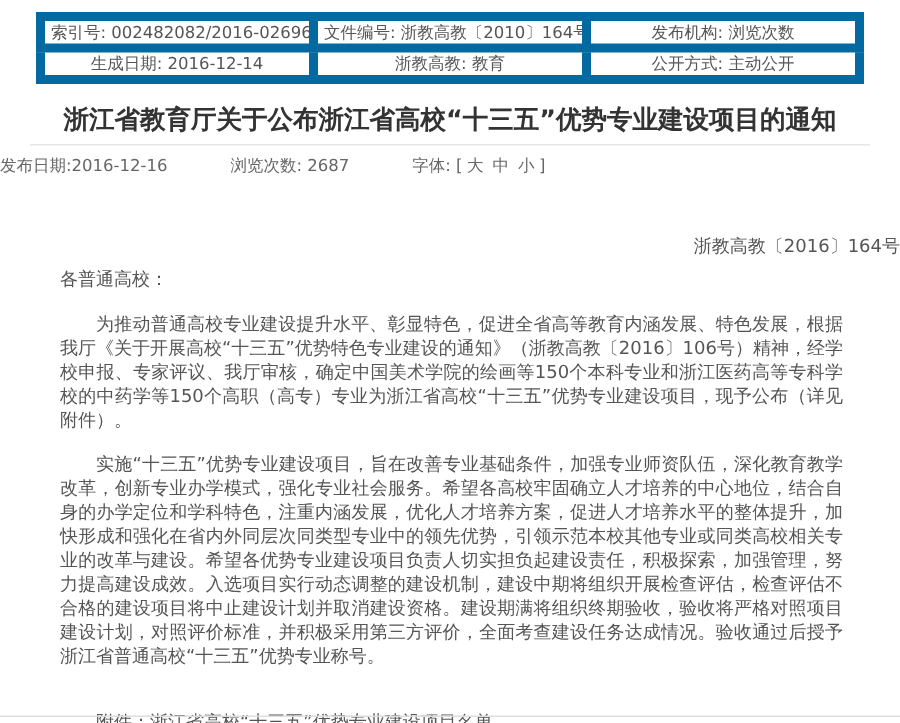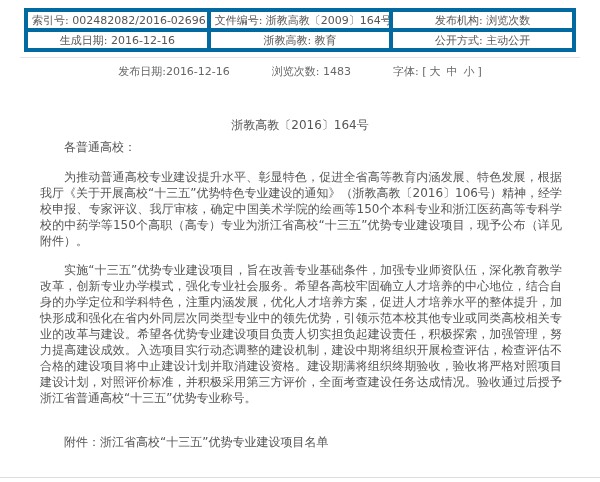--- a/index.html
+++ b/index.html
@@ -23,7 +23,7 @@
     table-layout: fixed;
   }
   .info-table td {
-    border: 4px solid #0369a1;
+    border: 6px solid #0369a1;
     height: 20px;
     text-align: center;
     vertical-align: middle;

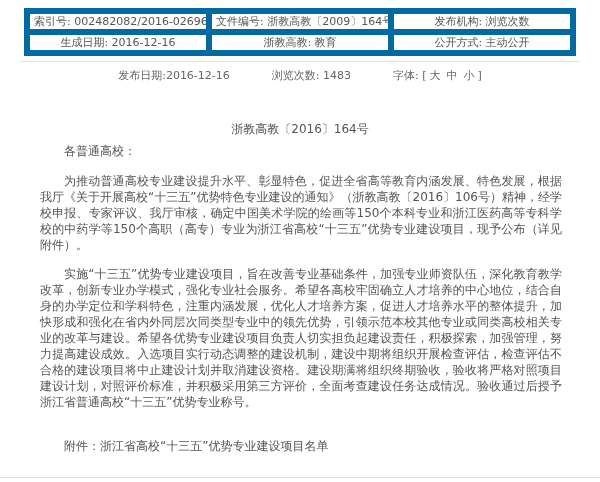--- a/index.html
+++ b/index.html
@@ -108,7 +108,7 @@
     <tbody>
       <tr>
         <td>索引号: 002482082/2016-02696</td>
-        <td>文件编号: 浙教高教〔2009〕164号</td>
+        <td>文件编号: 浙教高教〔2010〕164号</td>
         <td>发布机构: 浏览次数</td>
       </tr>
       <tr>

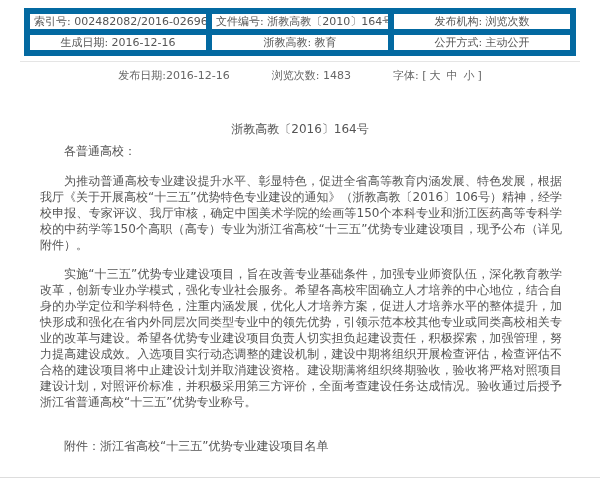--- a/index.html
+++ b/index.html
@@ -112,7 +112,7 @@
         <td>发布机构: 浏览次数</td>
       </tr>
       <tr>
-        <td>生成日期: 2016-12-16</td>
+        <td>生成日期: 2016-12-14</td>
         <td>浙教高教: 教育</td>
         <td>公开方式: 主动公开</td>
       </tr>

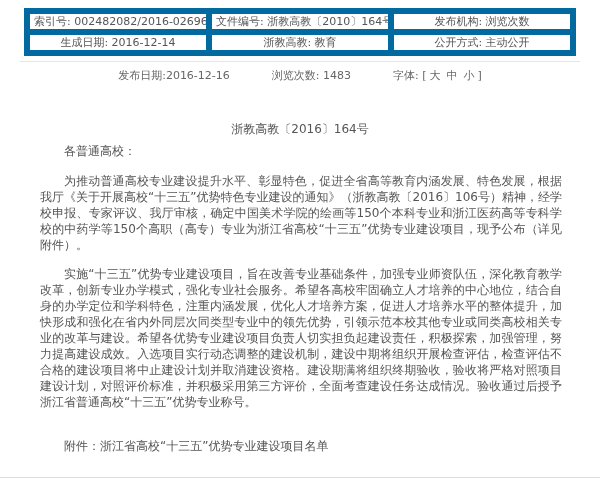--- a/index.html
+++ b/index.html
@@ -119,6 +119,7 @@
     </tbody>
   </table>
 
+  <h1 class="page-title">浙江省教育厅关于公布浙江省高校“十三五”优势专业建设项目的通知</h1>
 
   <div class="title-divider"></div>
 

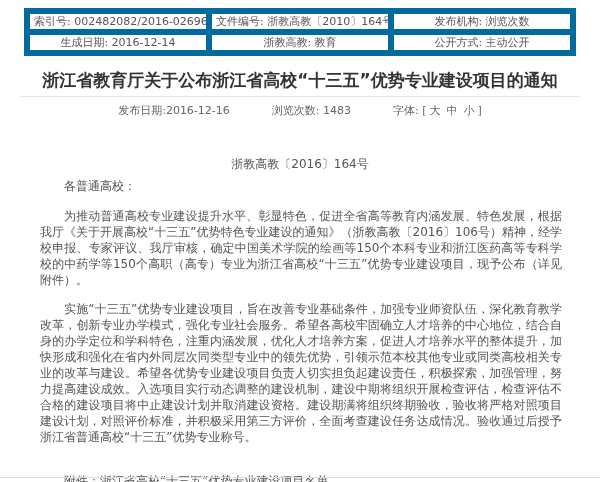--- a/index.html
+++ b/index.html
@@ -52,7 +52,7 @@
   .meta-row {
     margin-top: 7px;
     display: flex;
-    justify-content: center;
+    justify-content: flex-start;
     align-items: center;
     gap: 42px;
     font-size: 11px;

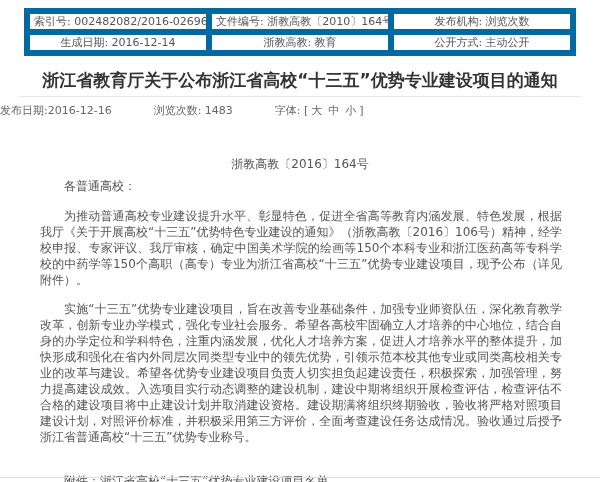--- a/index.html
+++ b/index.html
@@ -125,7 +125,7 @@
 
   <div class="meta-row">
     <span>发布日期:2016-12-16</span>
-    <span>浏览次数: 1483</span>
+    <span>浏览次数: 2687</span>
     <span class="font-chooser">
       <span>字体:</span>
       <span>[</span><span class="font-size-link">大</span><span class="font-size-link">中</span><span class="font-size-link">小</span><span>]</span>

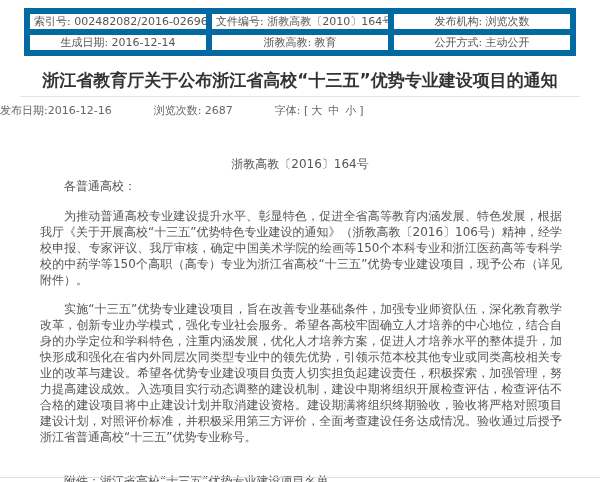--- a/index.html
+++ b/index.html
@@ -69,7 +69,7 @@
   
   .doc-number {
     margin-top: 39px;
-    text-align: center;
+    text-align: right;
     font-size: 12px;
     color: #555555;
     line-height: 14px;

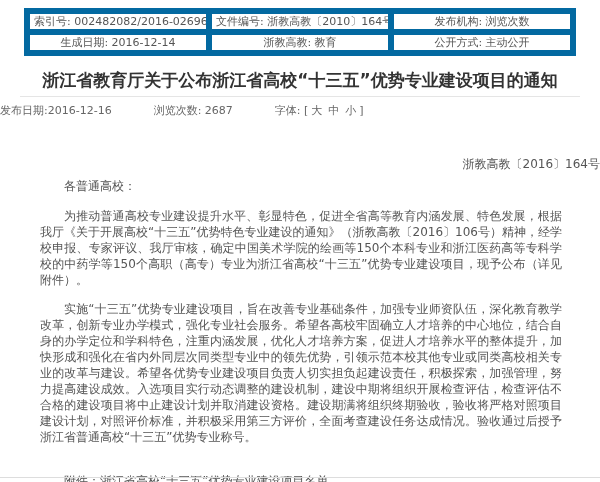--- a/index.html
+++ b/index.html
@@ -82,7 +82,7 @@
     line-height: 16px;
     text-align: justify;
   }
-  .salutation { line-height: 17px; margin-left: 24px; }
+  .salutation { line-height: 17px; }
   .content p { margin: 13px 0 0 0; text-indent: 2em; }
   .attachment-line {
     margin: 28px 38px 0 40px;

